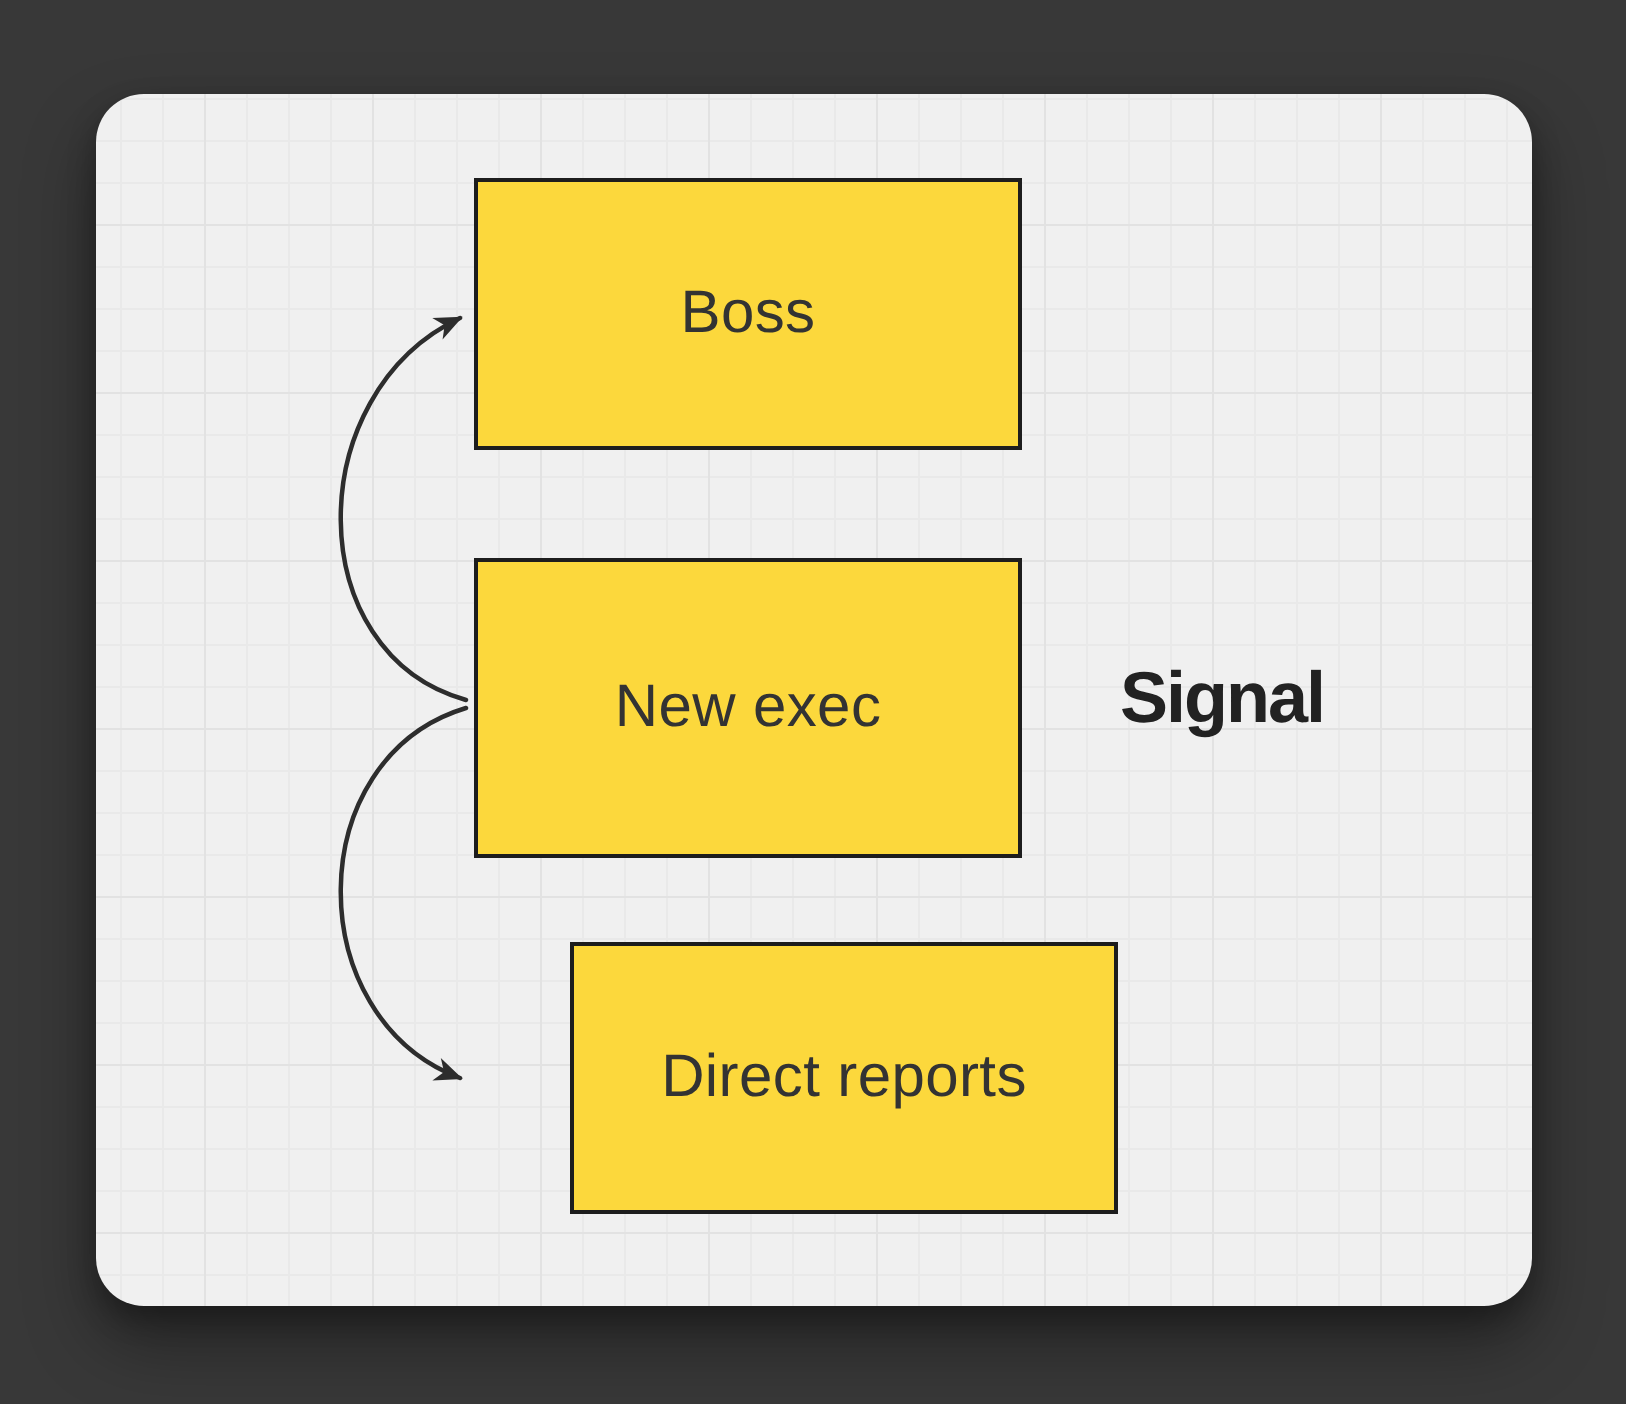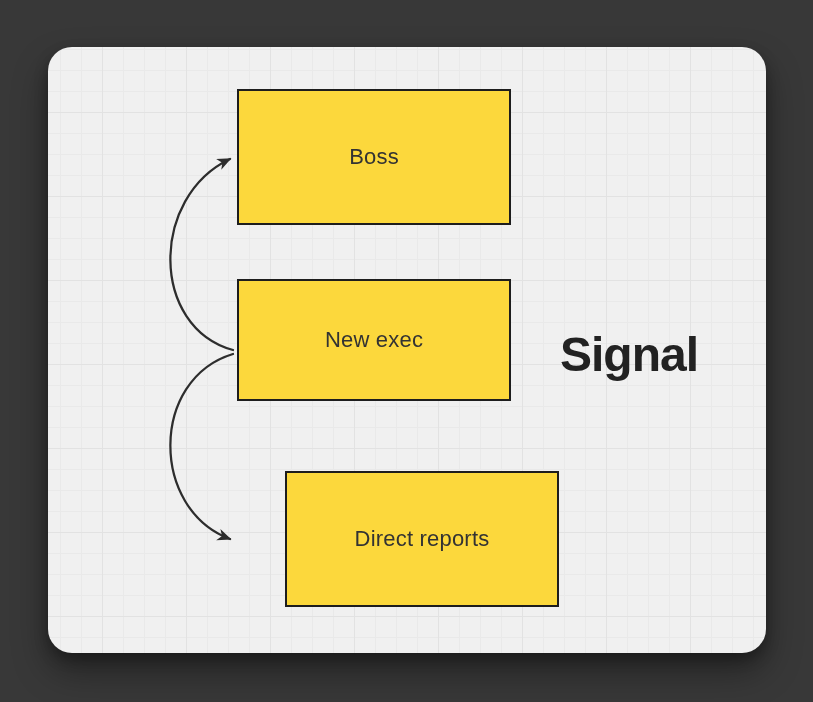--- a/index.html
+++ b/index.html
@@ -45,7 +45,7 @@
     display:flex;
     align-items:center;
     justify-content:center;
-    font-size:22px;
+    font-size:30px;
     color:var(--label-text);
     letter-spacing:0.2px;
   }

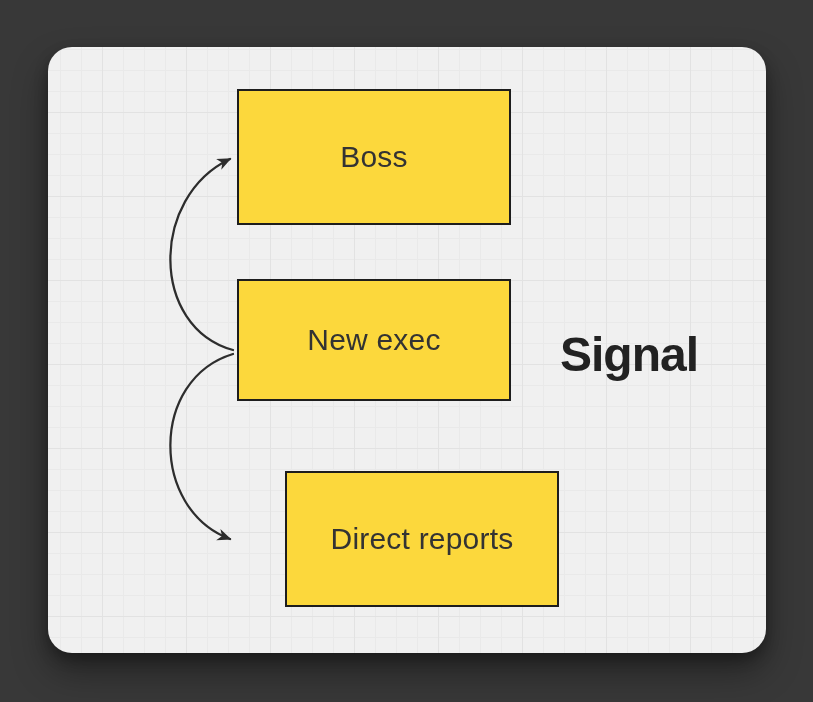--- a/index.html
+++ b/index.html
@@ -50,7 +50,7 @@
     letter-spacing:0.2px;
   }
   .node-boss{top:42px;height:136px;}
-  .node-new-exec{top:232px;height:122px;}
+  .node-new-exec{top:232px;height:150px;}
   .node-direct-reports{top:424px;height:136px;margin-left:48px;}
   .arrows{
     position:absolute;

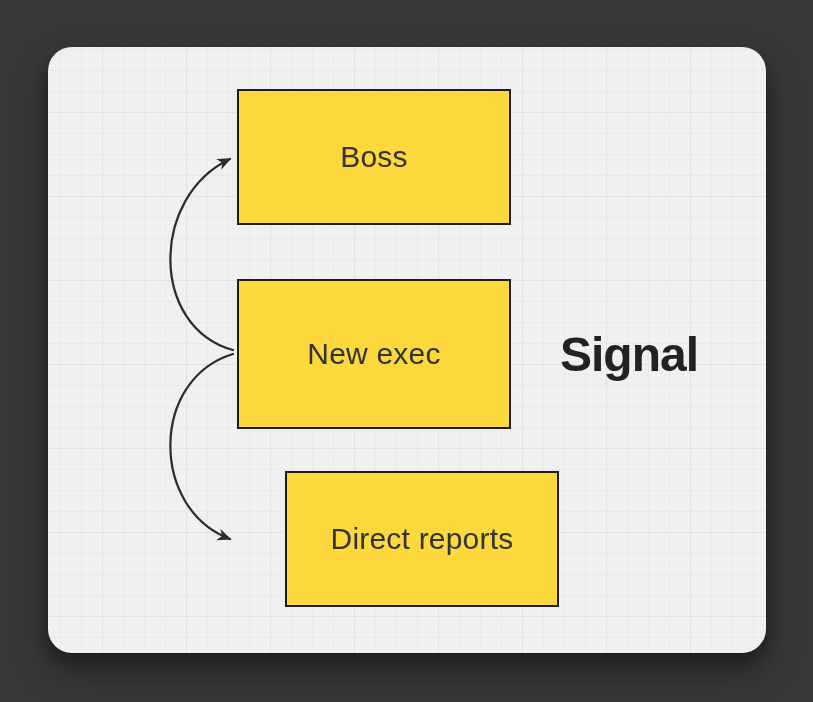--- a/index.html
+++ b/index.html
@@ -63,7 +63,7 @@
     position:absolute;
     left:512px; top:282px;
     width:180px;
-    font-size:48px;
+    font-size:36px;
     font-weight:800;
     letter-spacing:-1px;
     color:var(--title-text);

